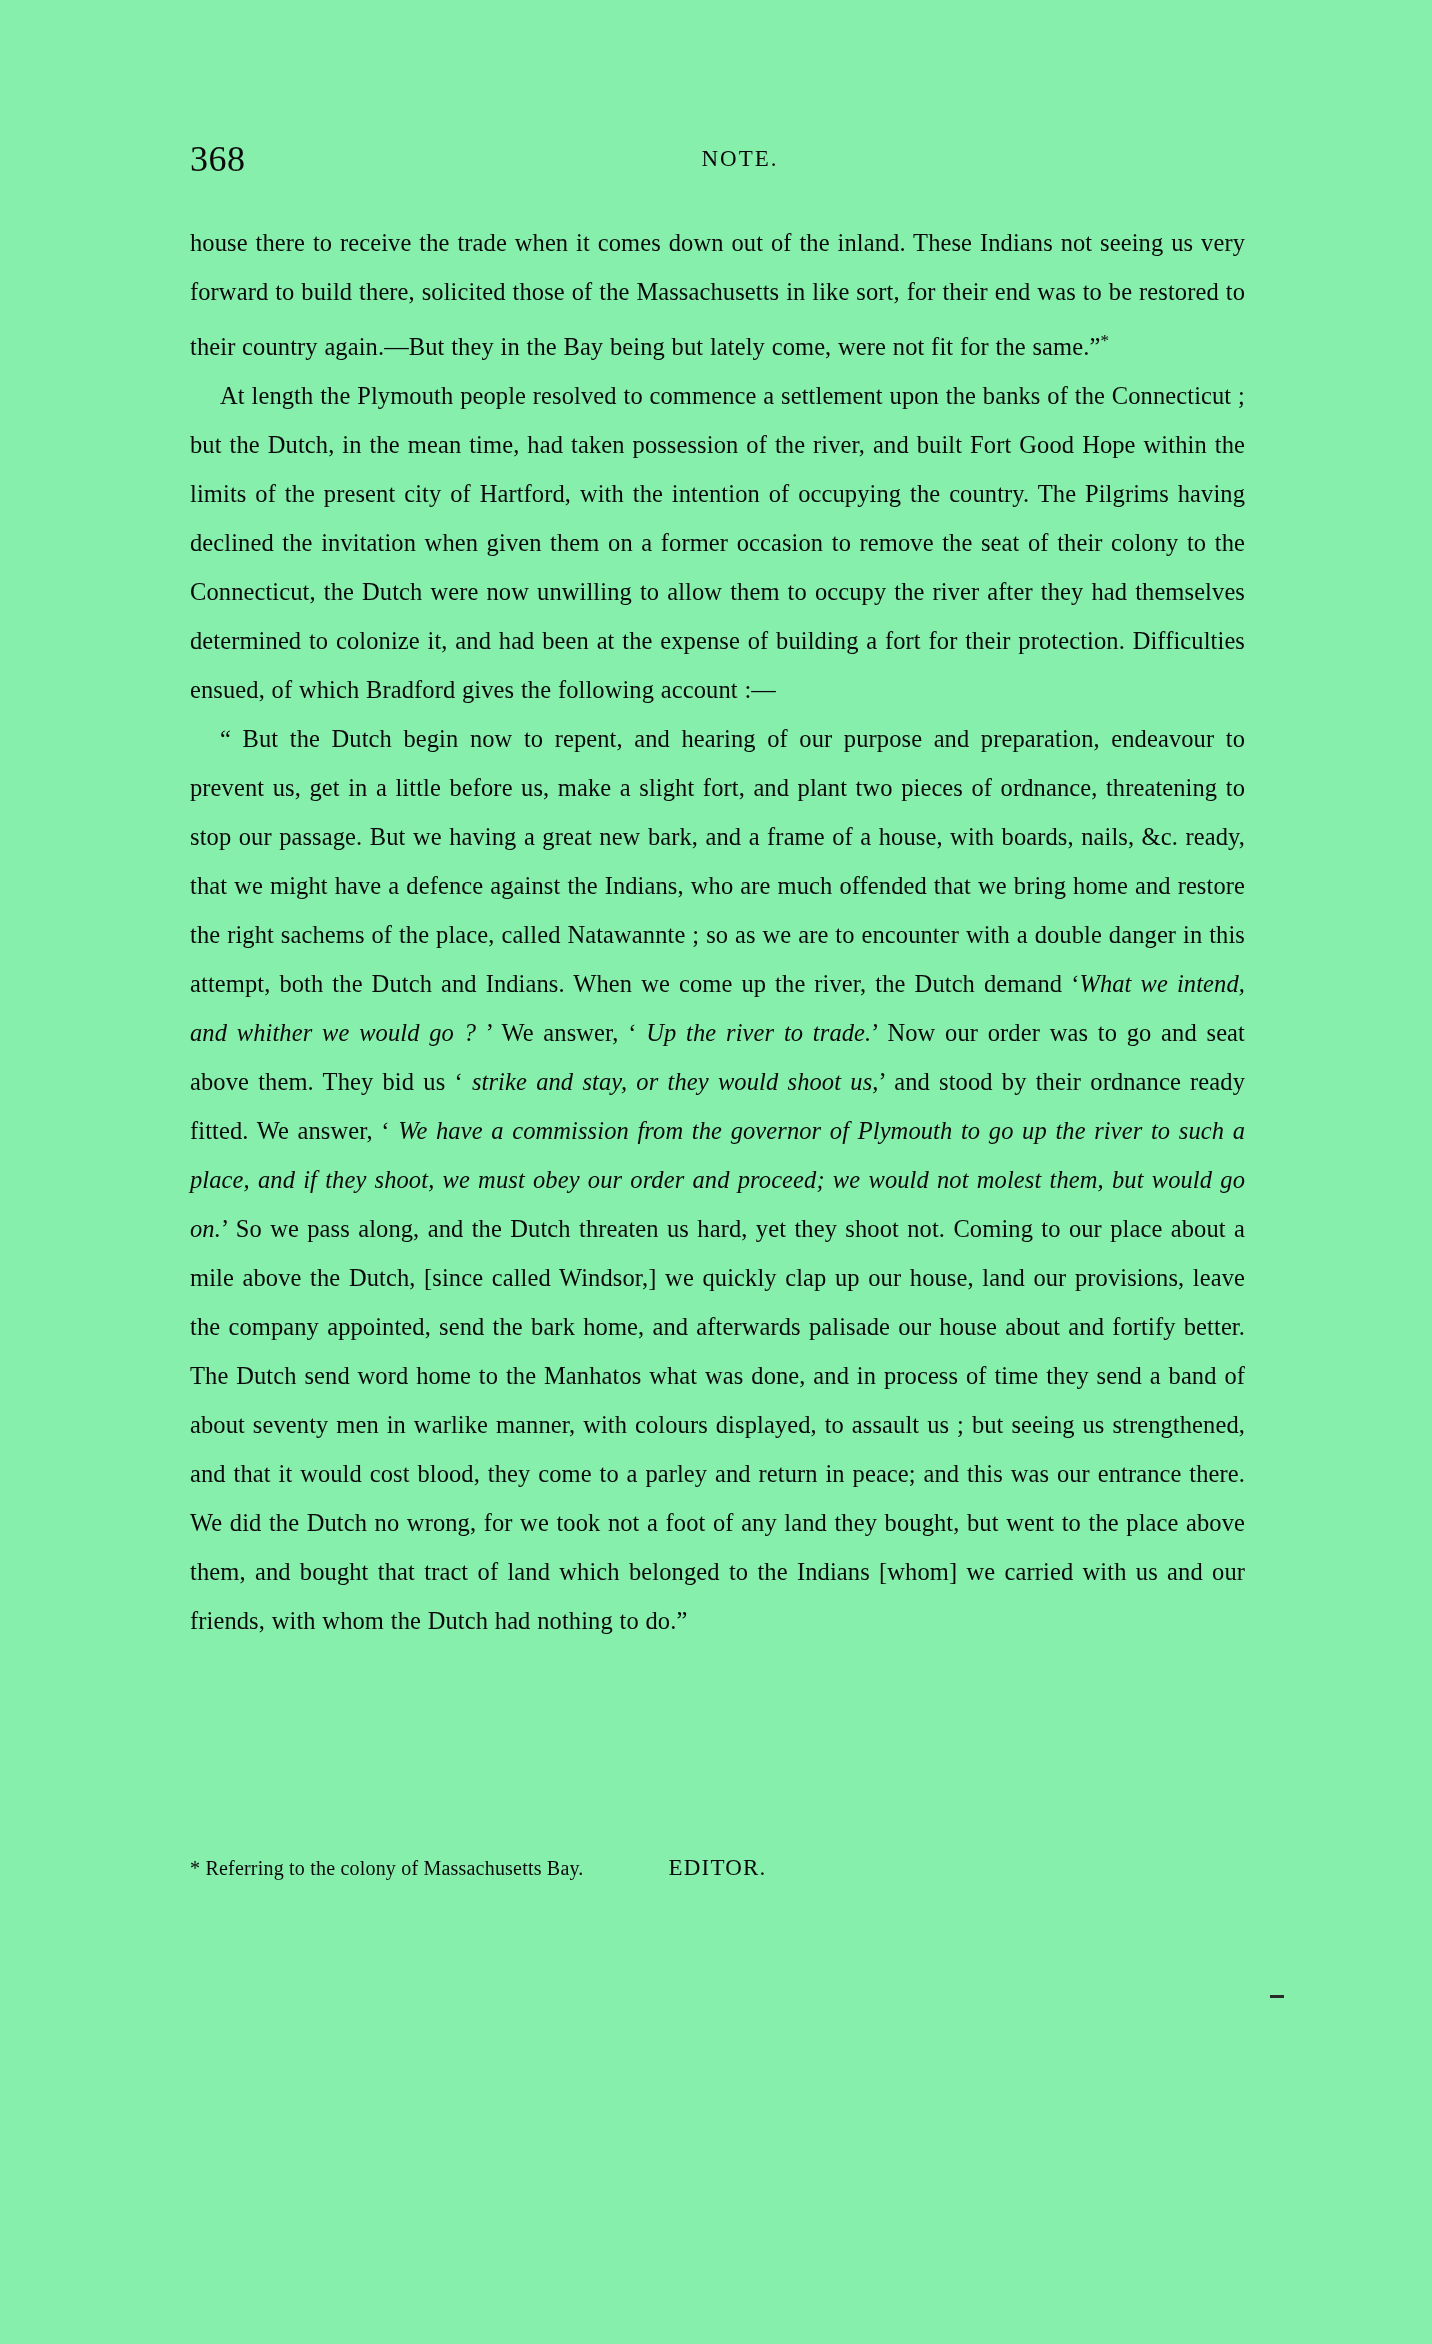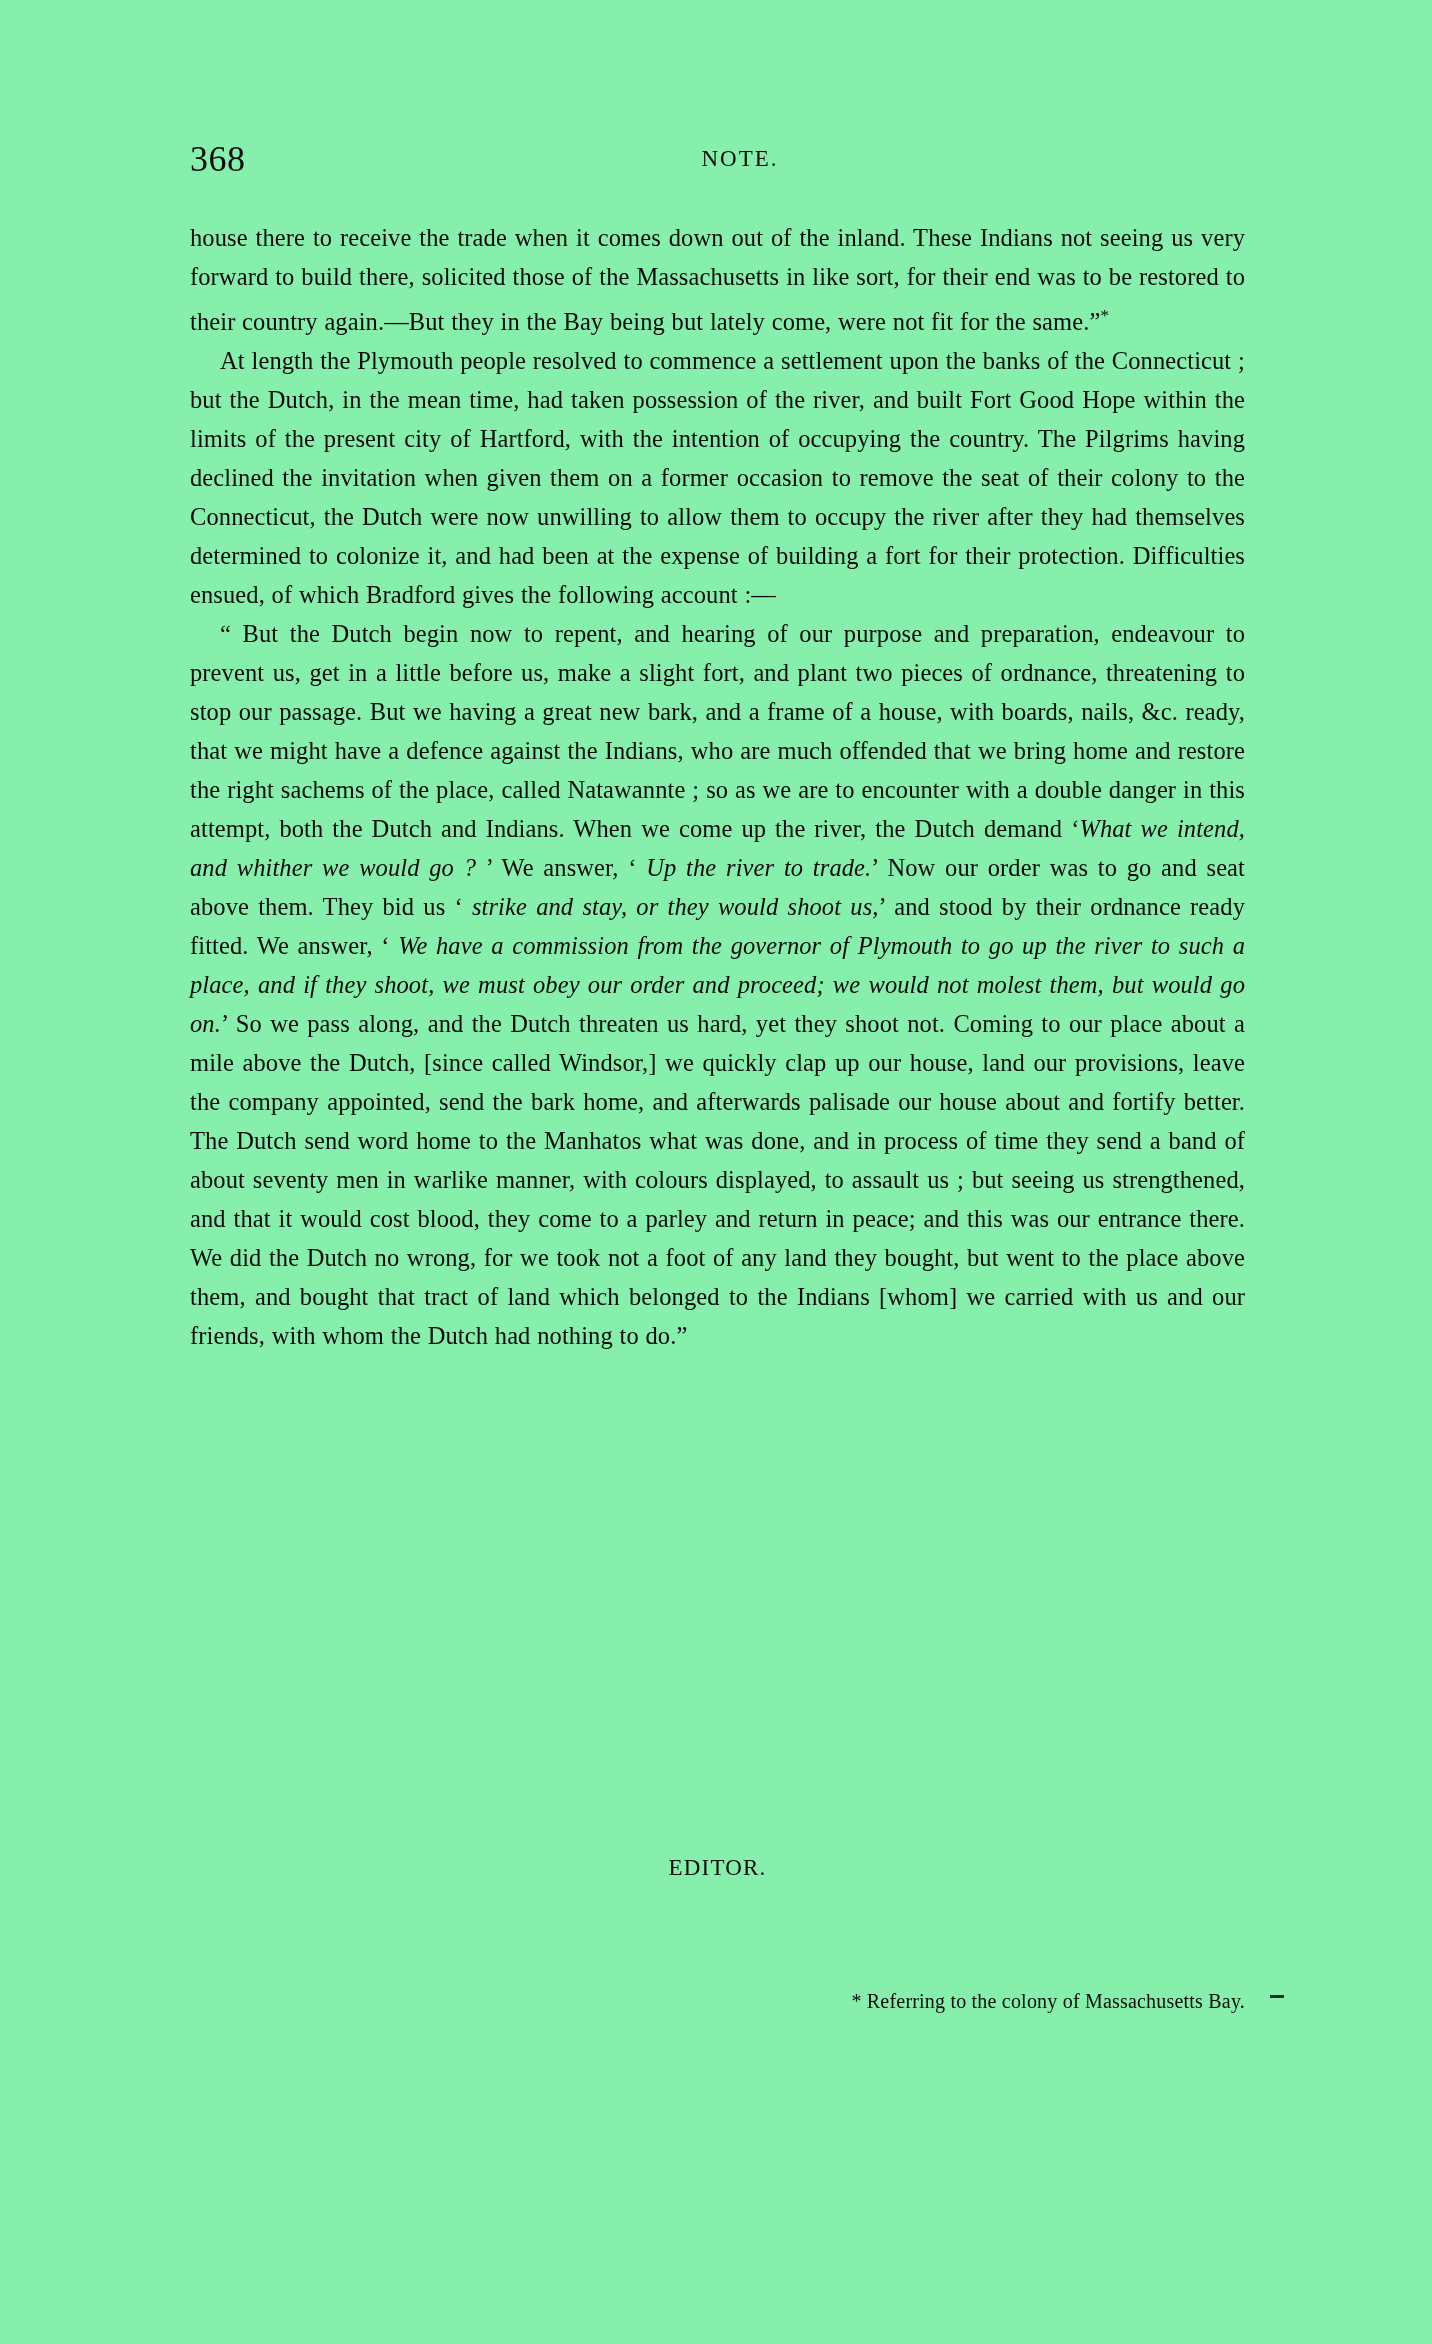--- a/index.html
+++ b/index.html
@@ -55,7 +55,7 @@
   p {
     margin: 0 0 0 0;
     font-size: 24.5px;
-    line-height: 39px;
+    line-height: 49px;
     text-align: justify;
     text-justify: inter-word;
     letter-spacing: 0.1px;

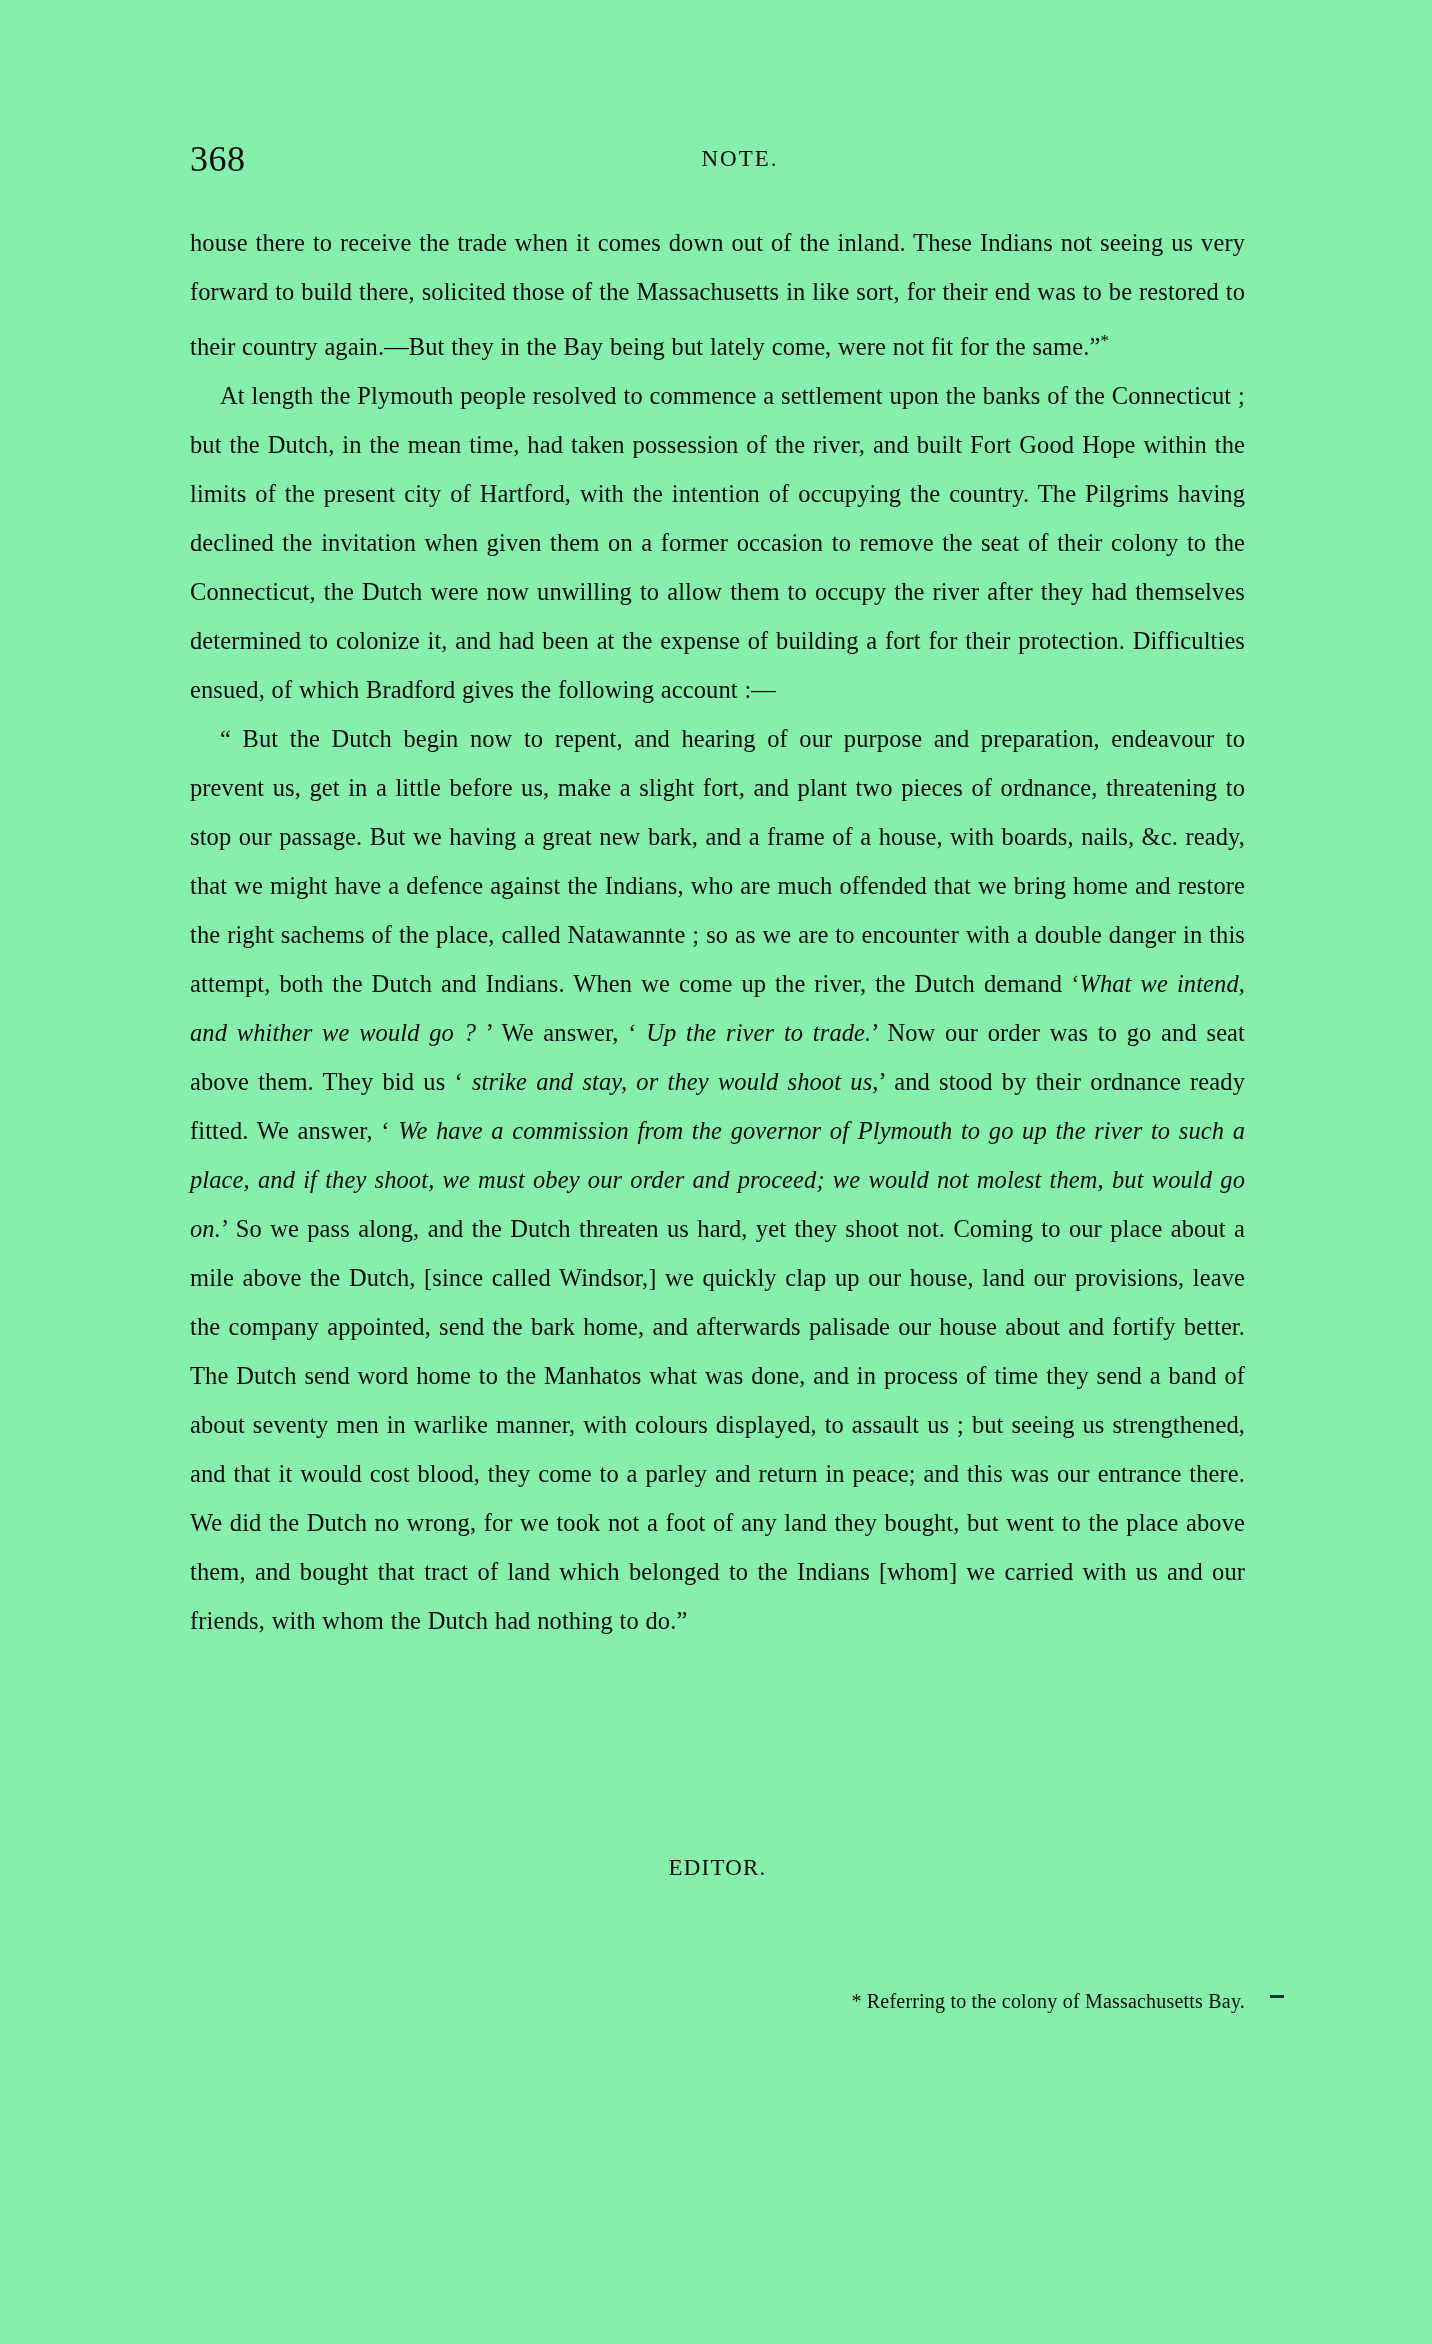--- a/index.html
+++ b/index.html
@@ -85,10 +85,10 @@
   }
   .footnote {
     position: absolute;
-    top: 1990px;
+    top: 1857px;
     left: 190px;
     width: 1055px;
-    text-align: right;
+    text-align: left;
     font-size: 20px;
     letter-spacing: 0.2px;
   }

